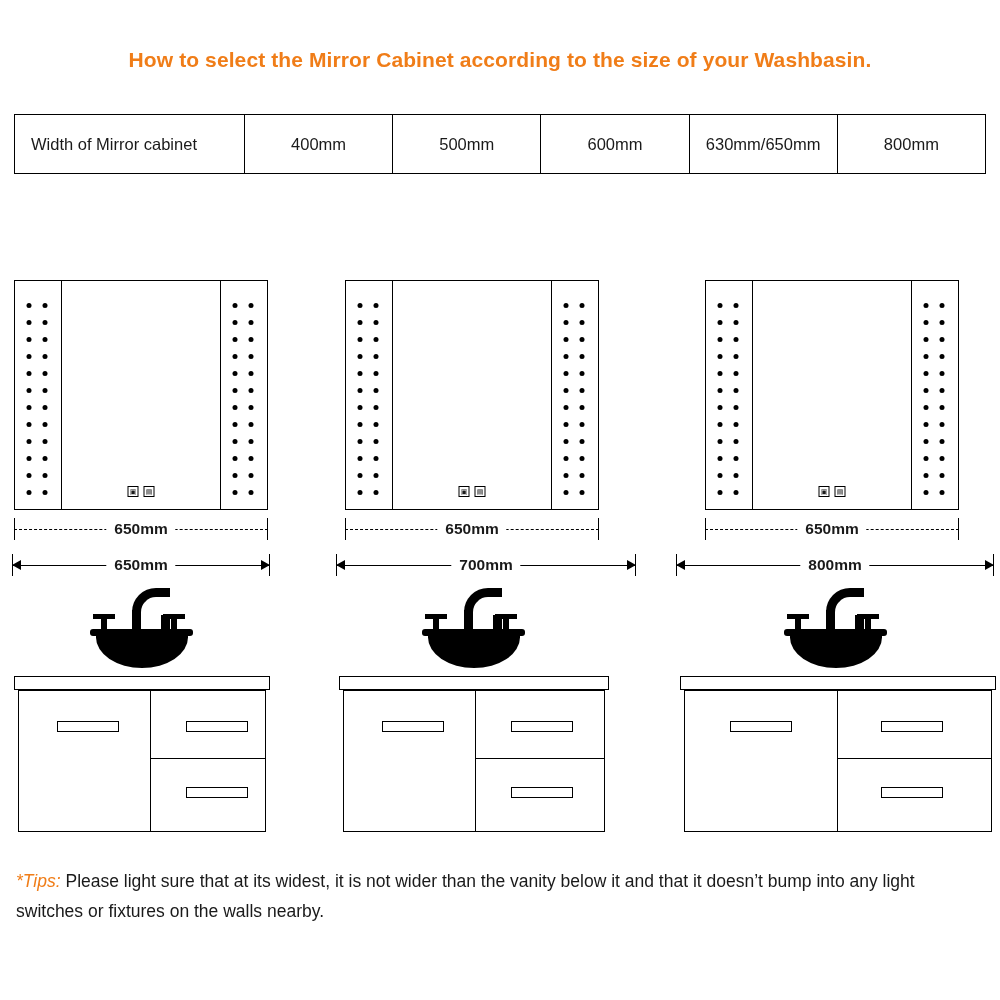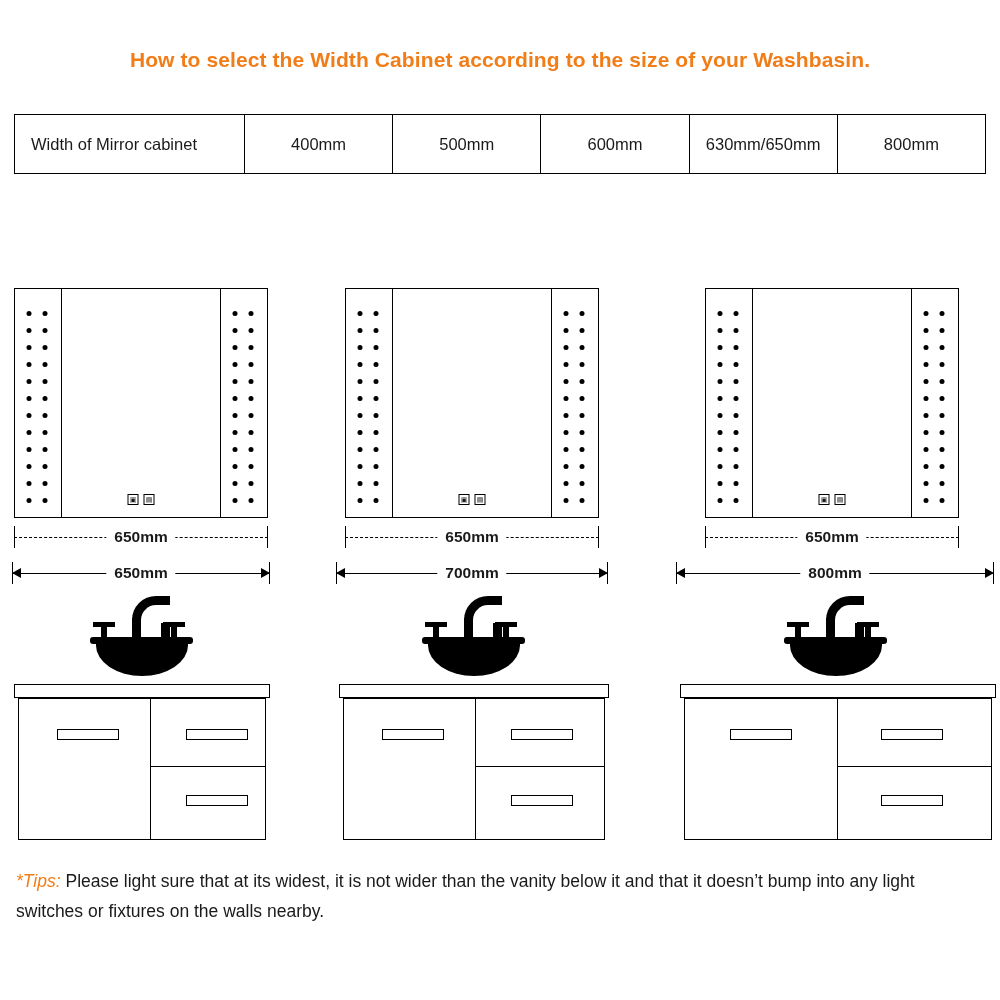--- a/index.html
+++ b/index.html
@@ -283,7 +283,7 @@
 </head>
 <body>
 
-<div class="page-title">How to select the Width Cabinet according to the size of your Washbasin.</div>
+<div class="page-title">How to select the Mirror Cabinet according to the size of your Washbasin.</div>
 
 <table class="size-table">
   <tbody>

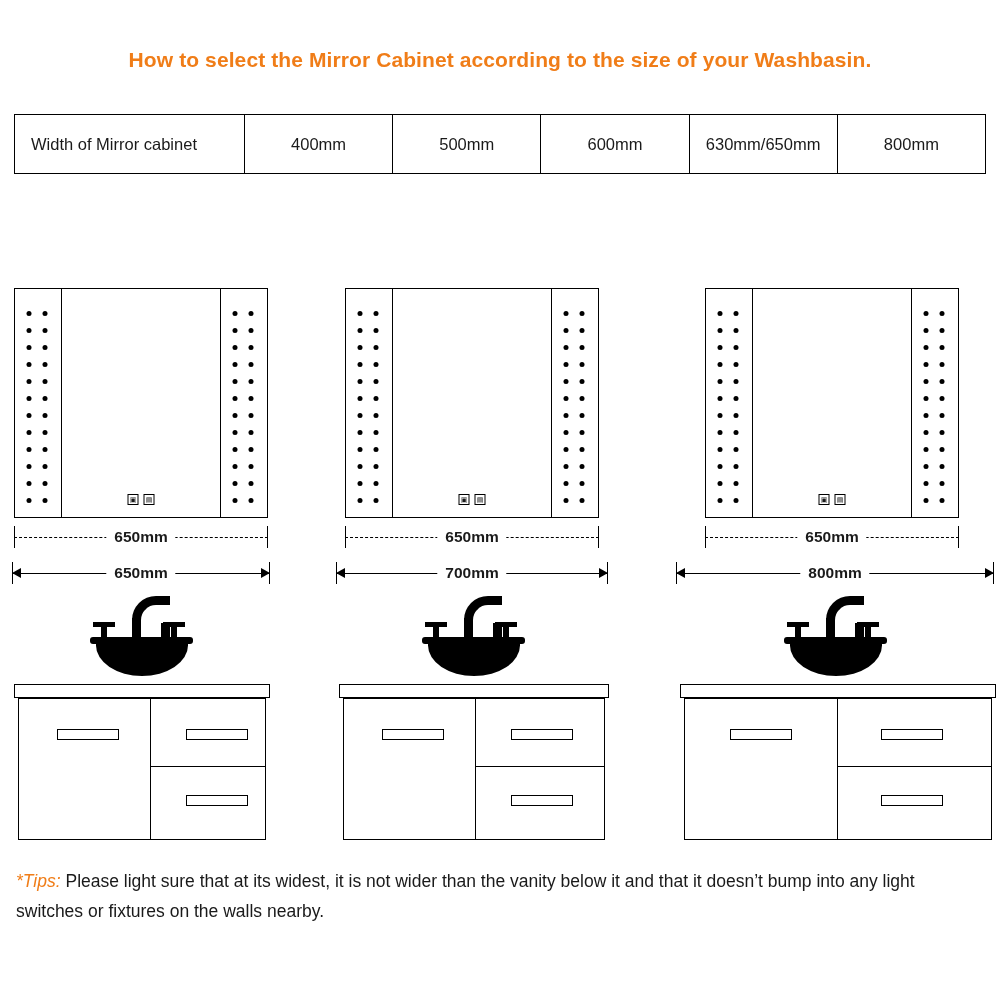--- a/index.html
+++ b/index.html
@@ -60,7 +60,7 @@
   }
   .col {
     position: absolute;
-    top: 8px;
+    top: 0;
     width: 330px;
     height: 570px;
   }

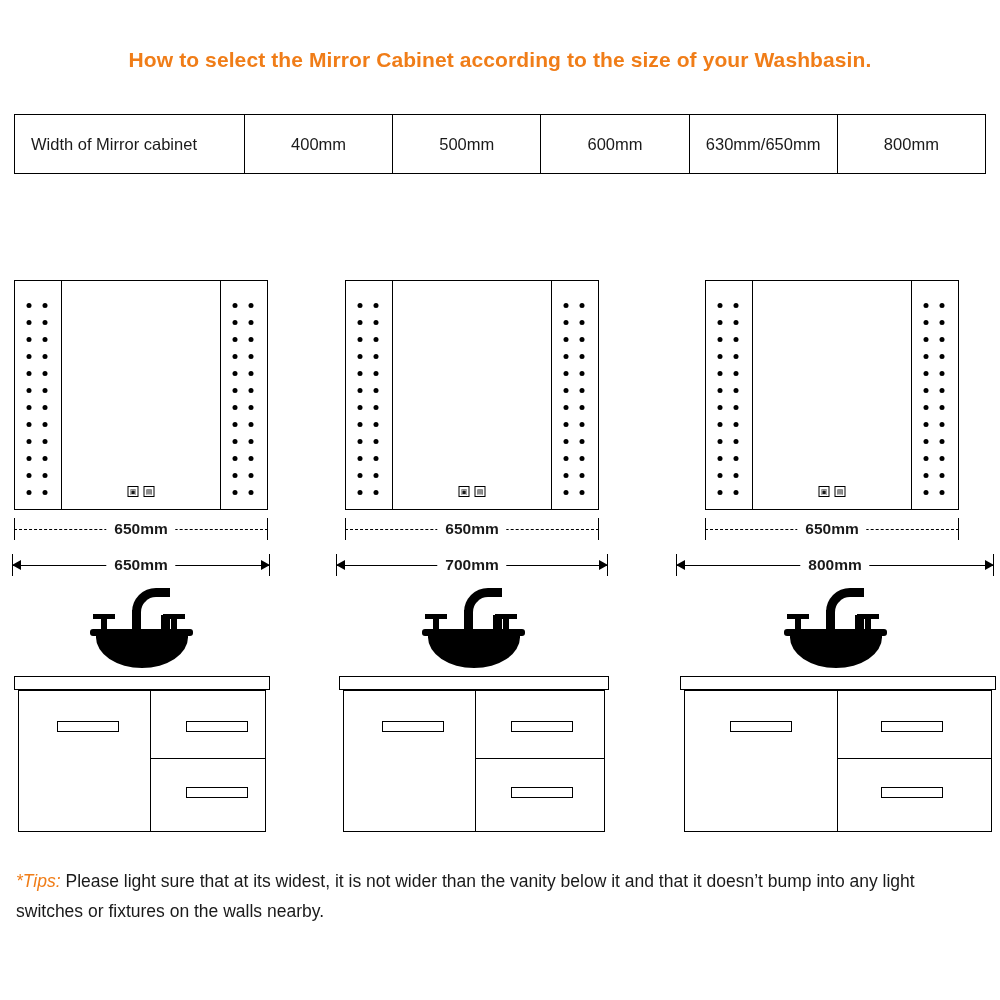--- a/index.html
+++ b/index.html
@@ -477,7 +477,7 @@
       <div class="lbl">650mm</div>
     </div>
 
-    <div class="dimline solid" style="left:0px; width:272px; top:282px;">
+    <div class="dimline solid" style="left:0px; width:300px; top:282px;">
       <div class="bar"></div>
         <div class="endl"></div>
         <div class="endr"></div>

